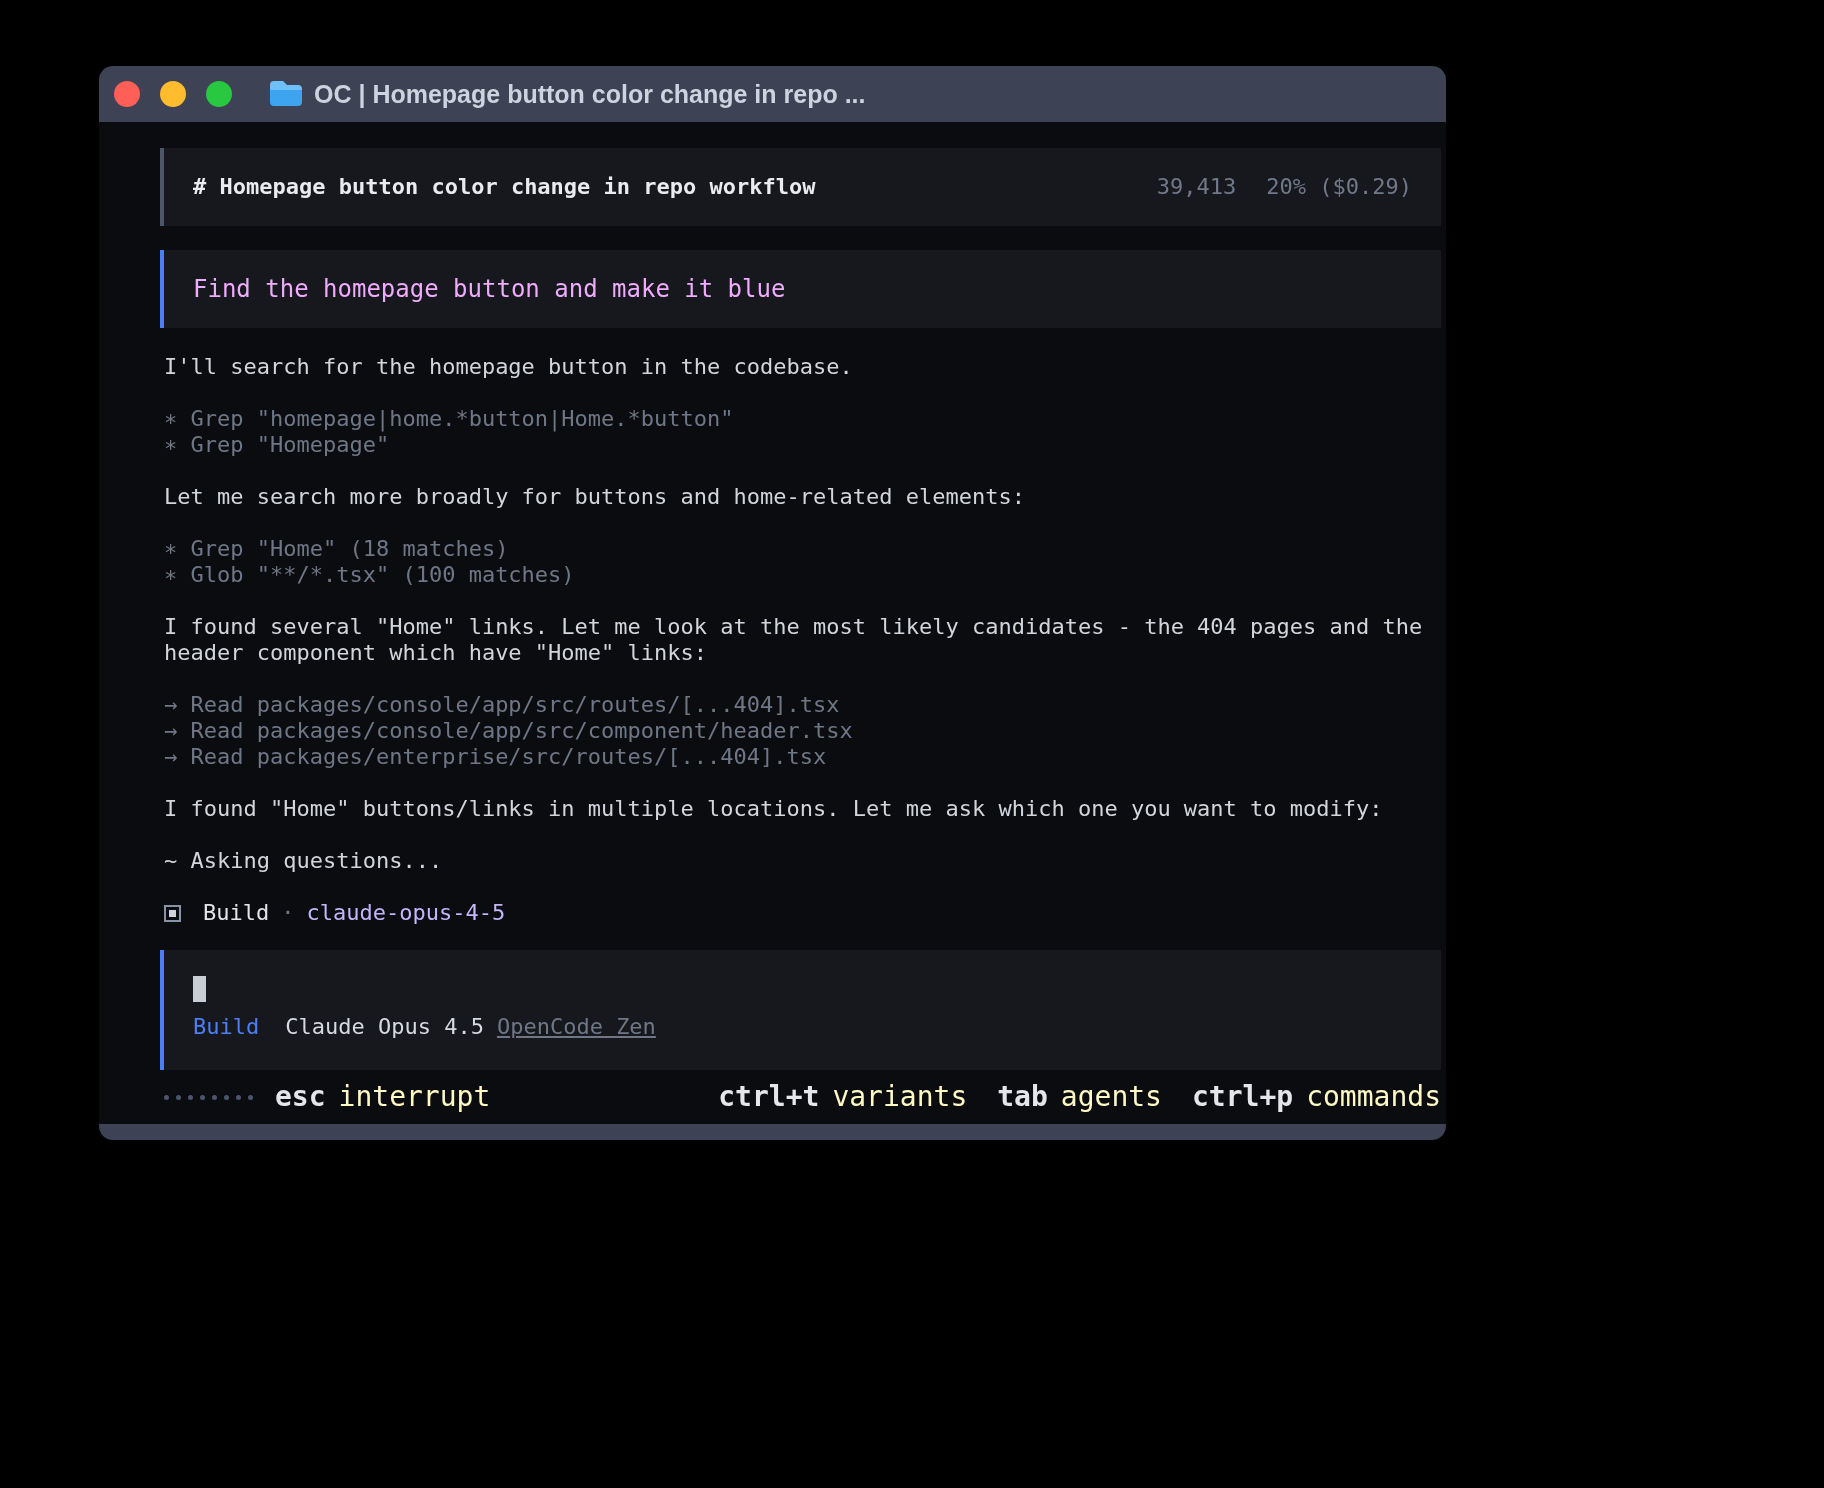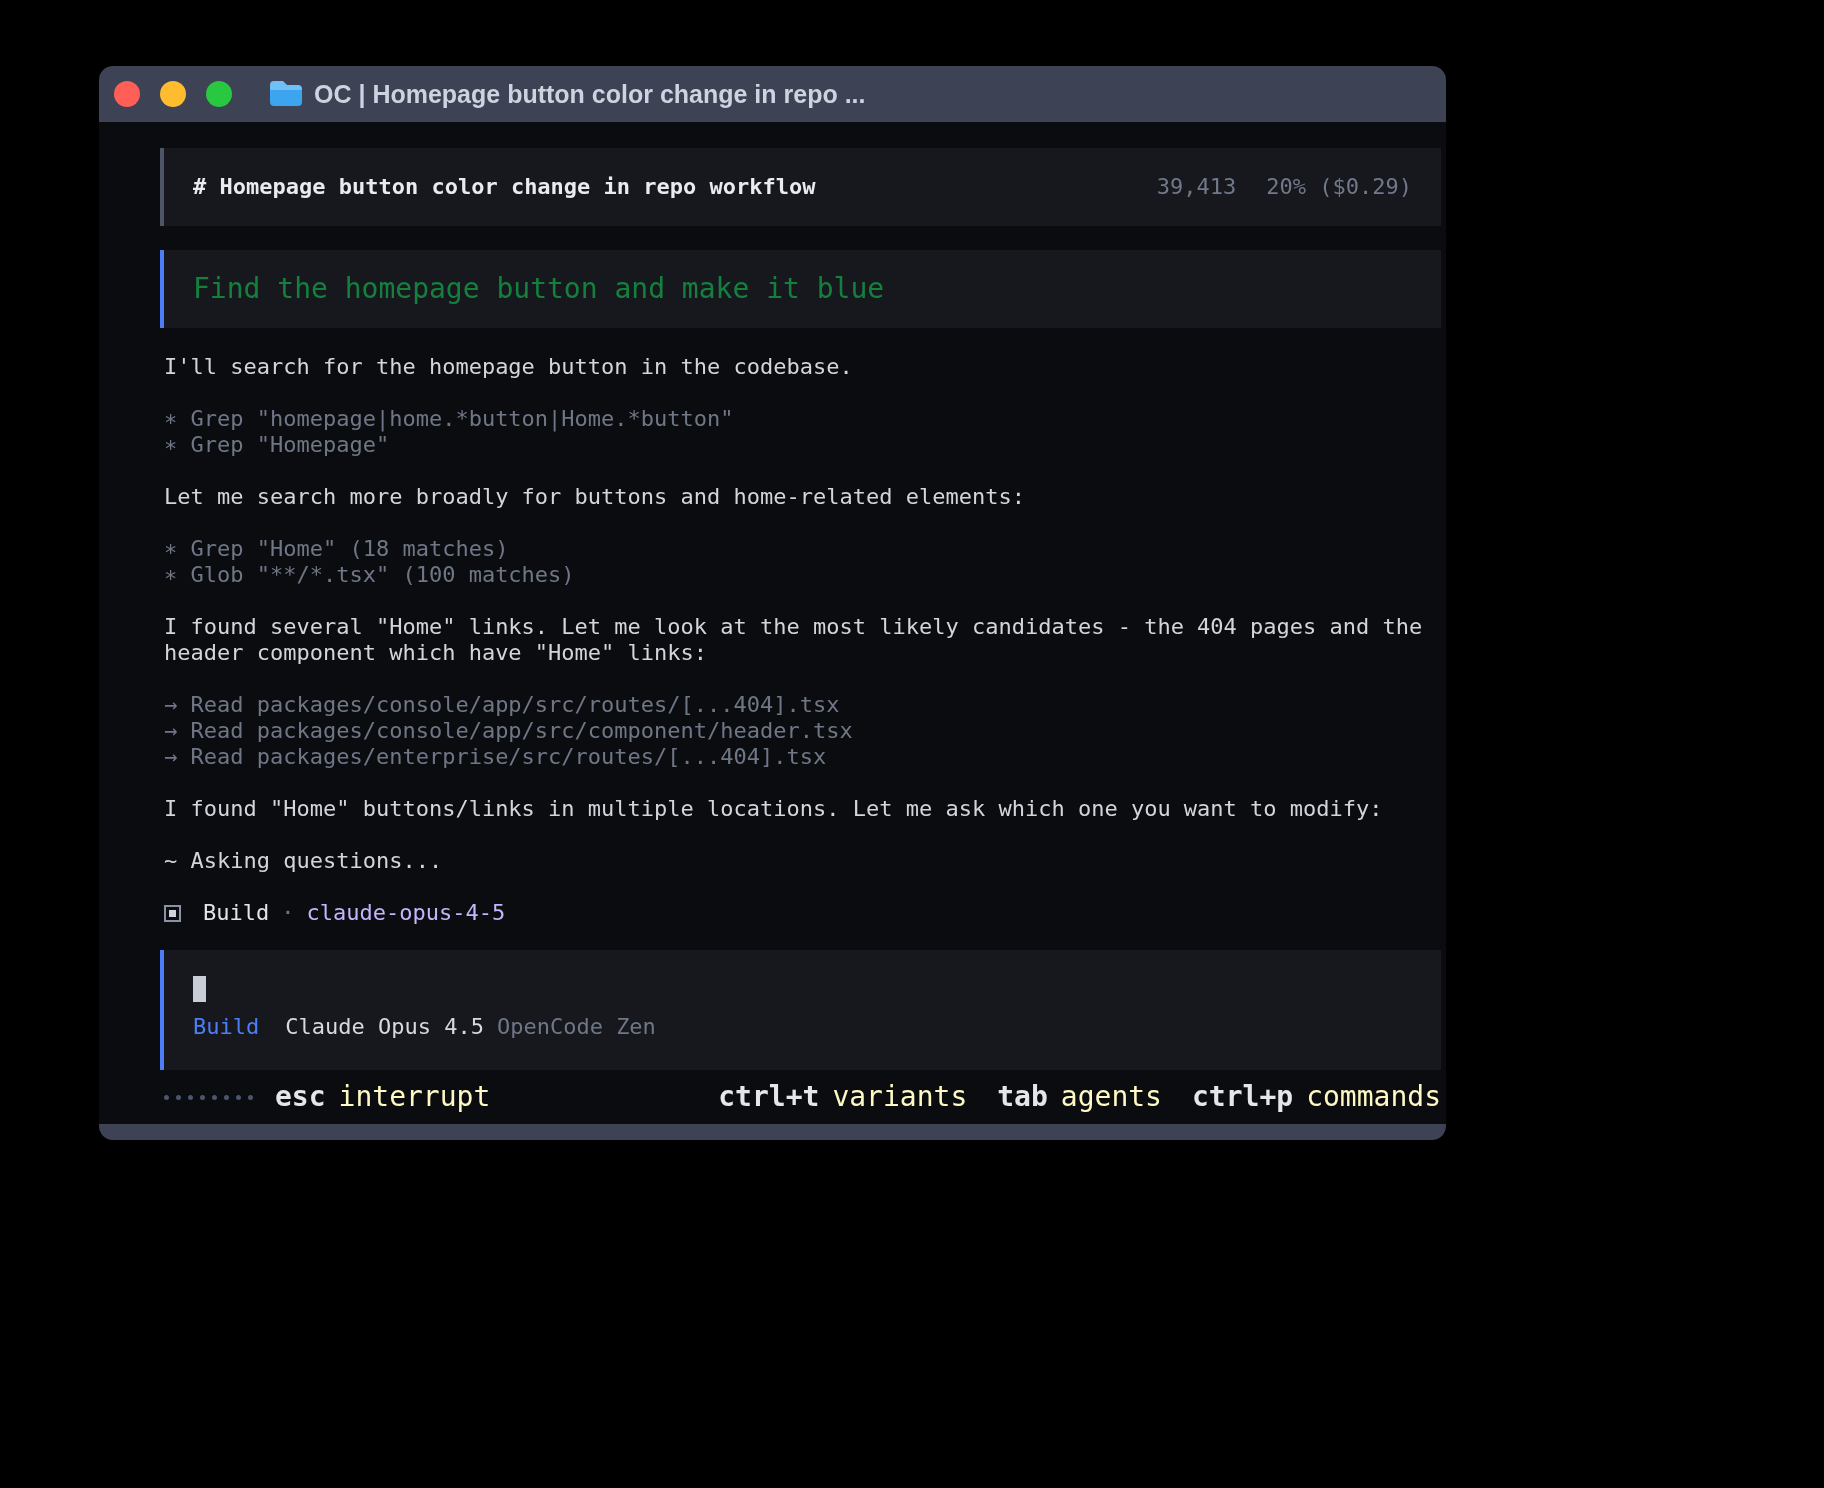--- a/index.html
+++ b/index.html
@@ -76,7 +76,7 @@
     white-space: nowrap;
   }
   .user-block { margin-bottom: 26px; }
-  .user-text { color: #15803d; font-size: 28px; line-height: 26px; white-space: nowrap; }
+  .user-text { color: #f0abfc; font-size: 24px; line-height: 26px; white-space: nowrap; }
   .para { margin-left: 33px; margin-bottom: 26px; }
   .line { font-size: 22px; line-height: 26px; white-space: nowrap; }
   .line.text { color: #d2d5dc; }

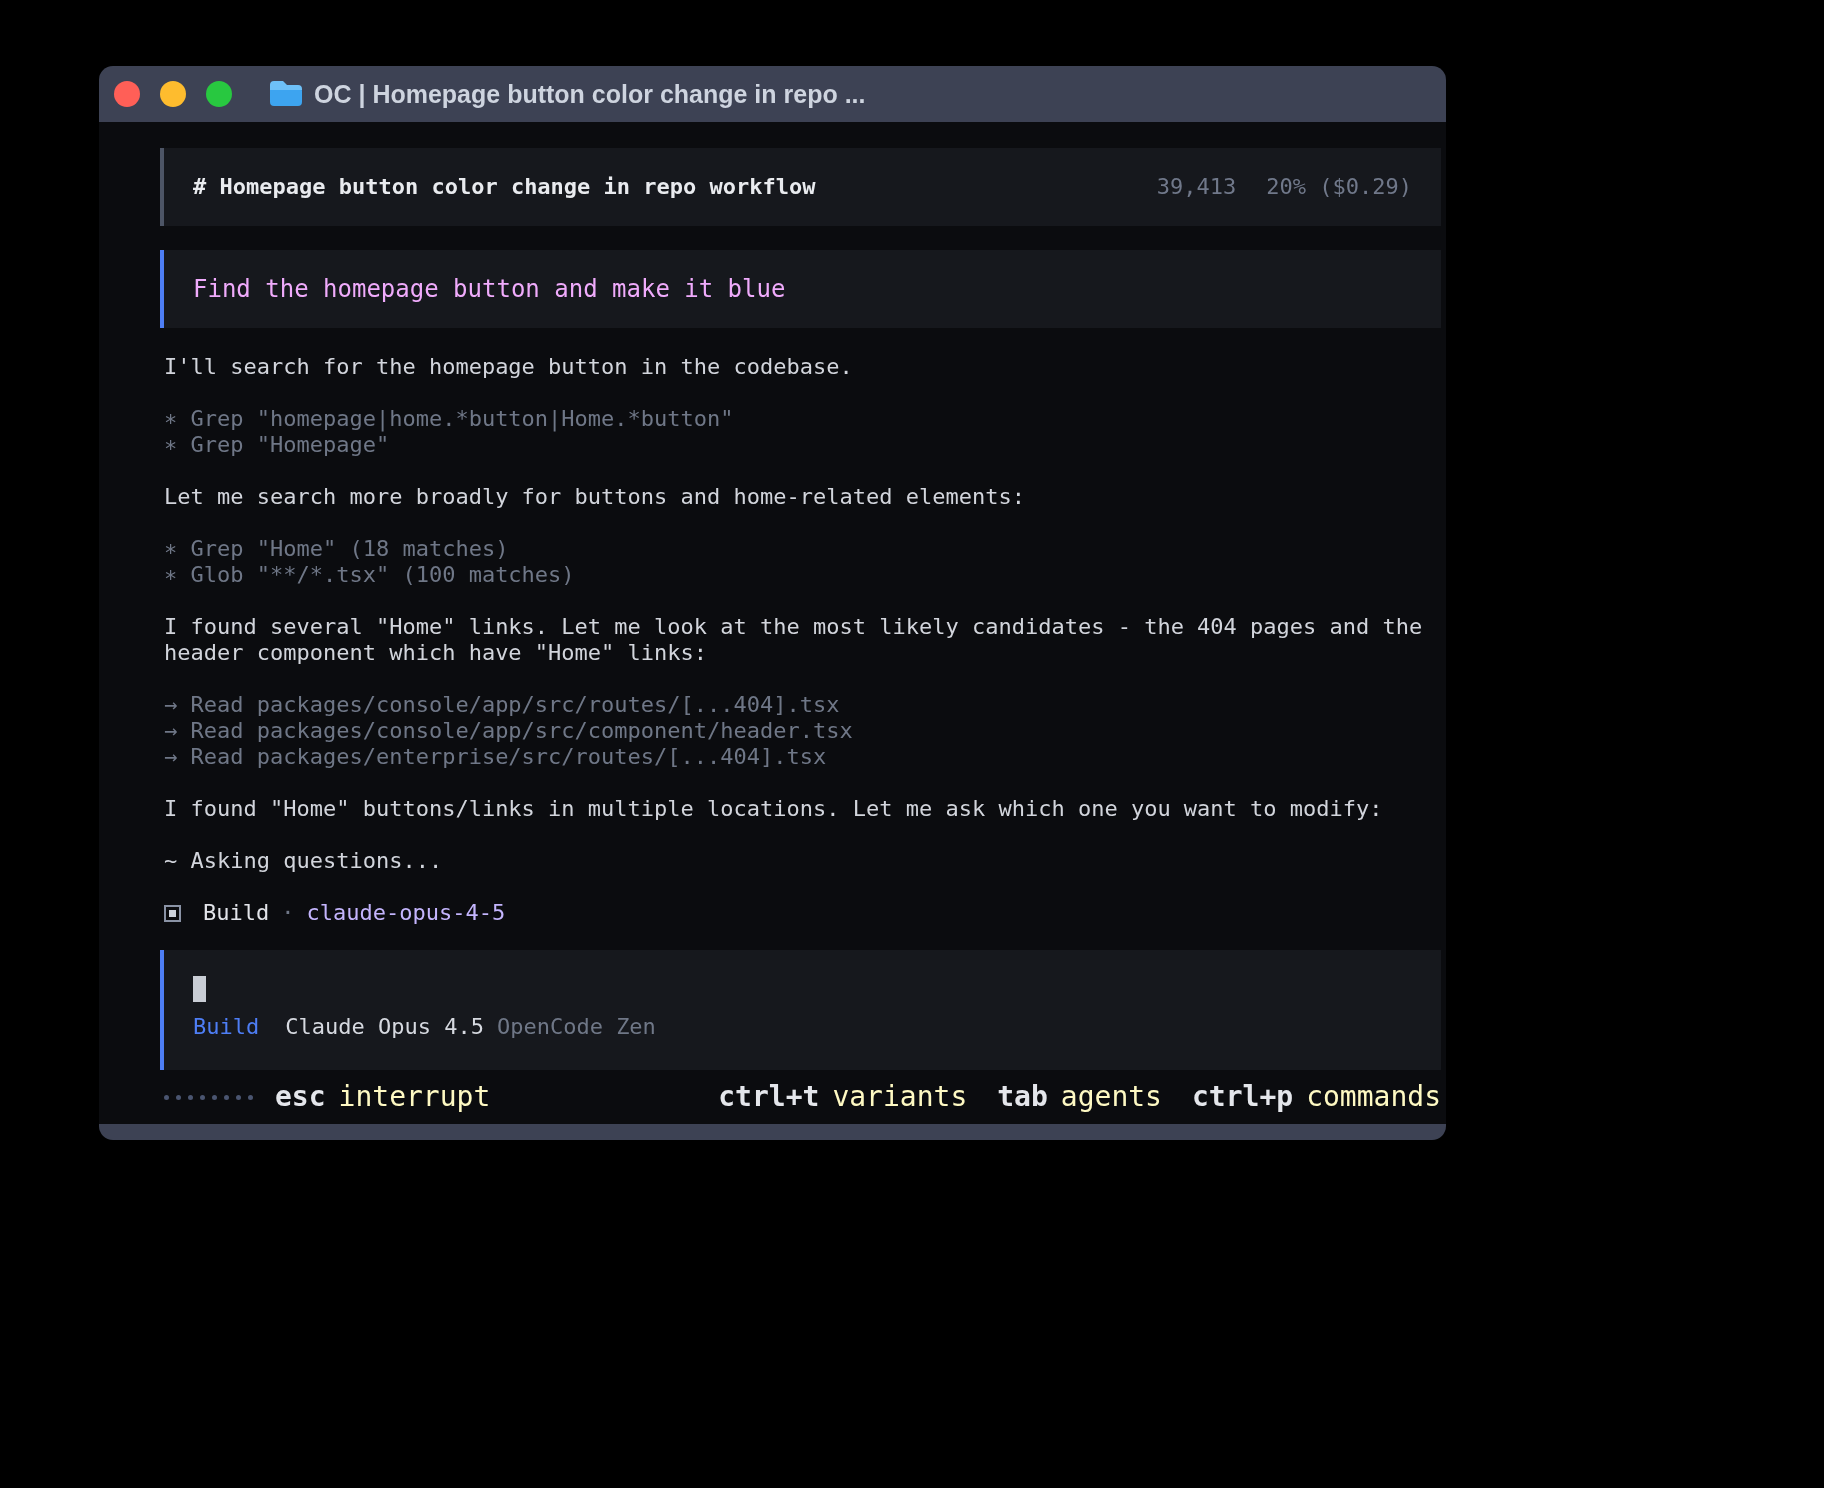--- a/index.html
+++ b/index.html
@@ -101,7 +101,7 @@
   .input-meta { margin-top: 12px; display: flex; font-size: 22px; line-height: 26px; }
   .input-mode { color: #4e7ef5; }
   .input-model { color: #d6d9e0; margin-left: 26px; }
-  .input-provider { color: #6f7787; margin-left: 13px; }
+  .input-provider { color: #6f7787; margin-left: 13px; text-decoration: underline; }
   .footer {
     margin-top: 14px;
     margin-left: 33px;

